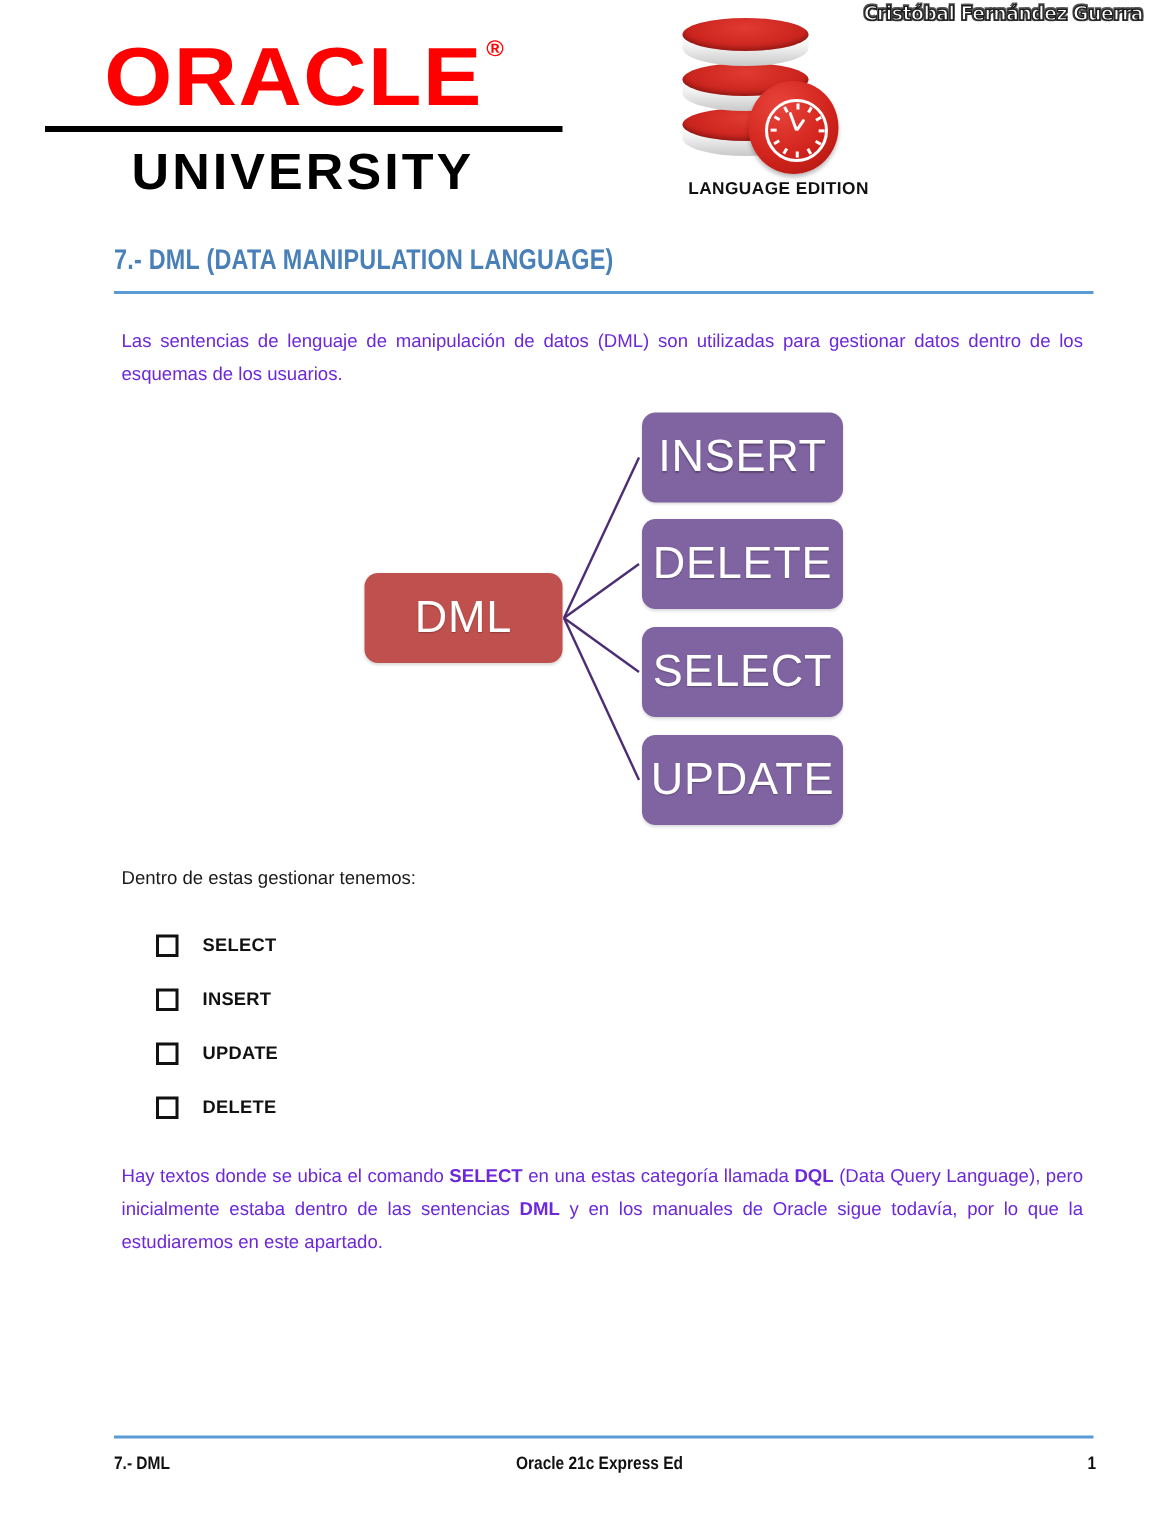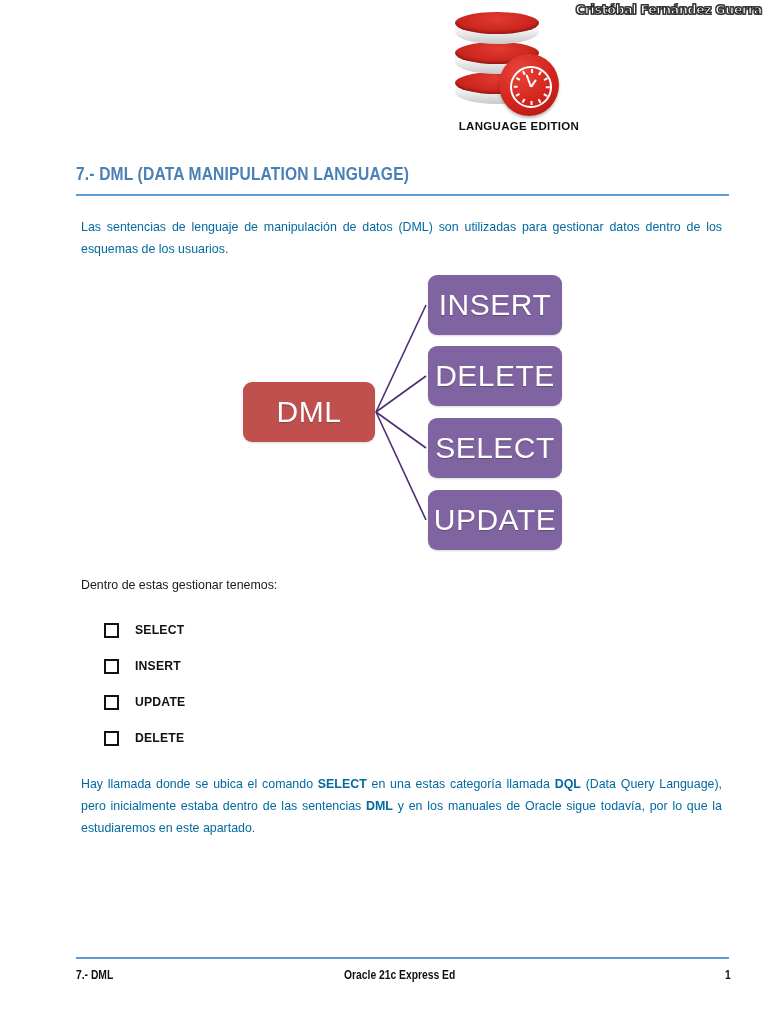--- a/index.html
+++ b/index.html
@@ -367,6 +367,13 @@
 
   <div class="watermark">Cristóbal Fernández Guerra</div>
 
+  <div class="oracle-logo">
+    <div class="oracle-word">
+      <span>ORACLE</span><span class="oracle-reg">®</span>
+    </div>
+    <div class="oracle-bar"></div>
+    <div class="oracle-university">UNIVERSITY</div>
+  </div>
 
   <div class="xe-logo">
     <div class="db-stack">

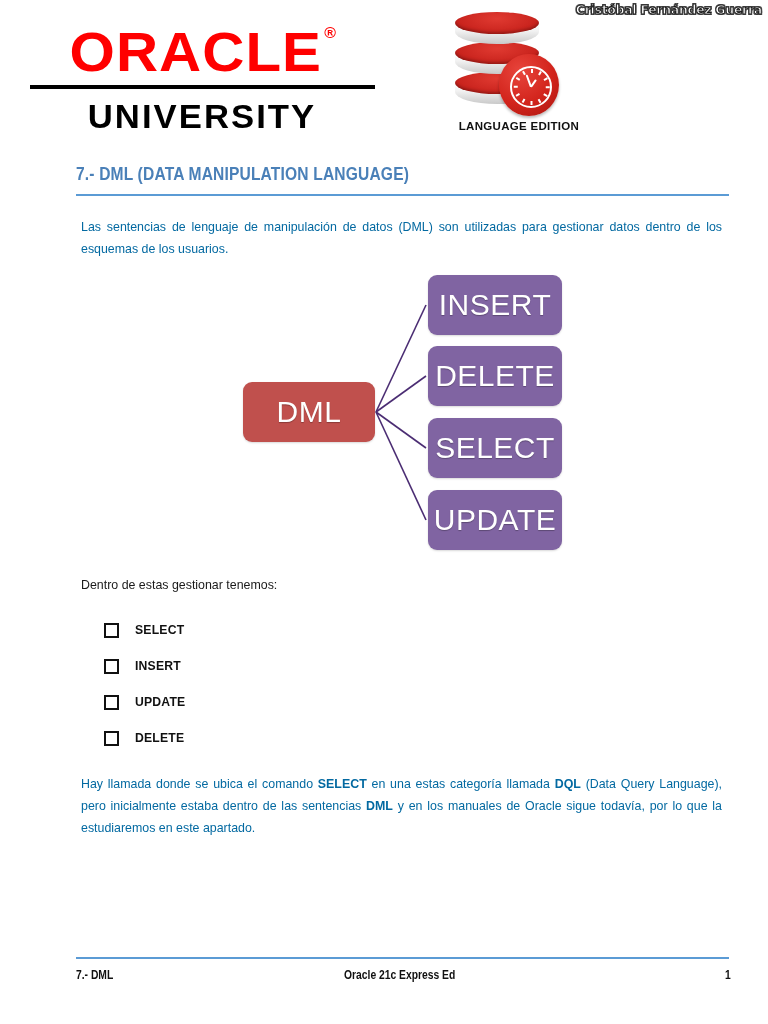--- a/index.html
+++ b/index.html
@@ -237,7 +237,7 @@
     position: absolute;
     font-size: 12.4px;
     line-height: 22px;
-    color: #0369a1;
+    color: #6d28d9;
     text-align: justify;
   }
   .para b { font-weight: bold; }

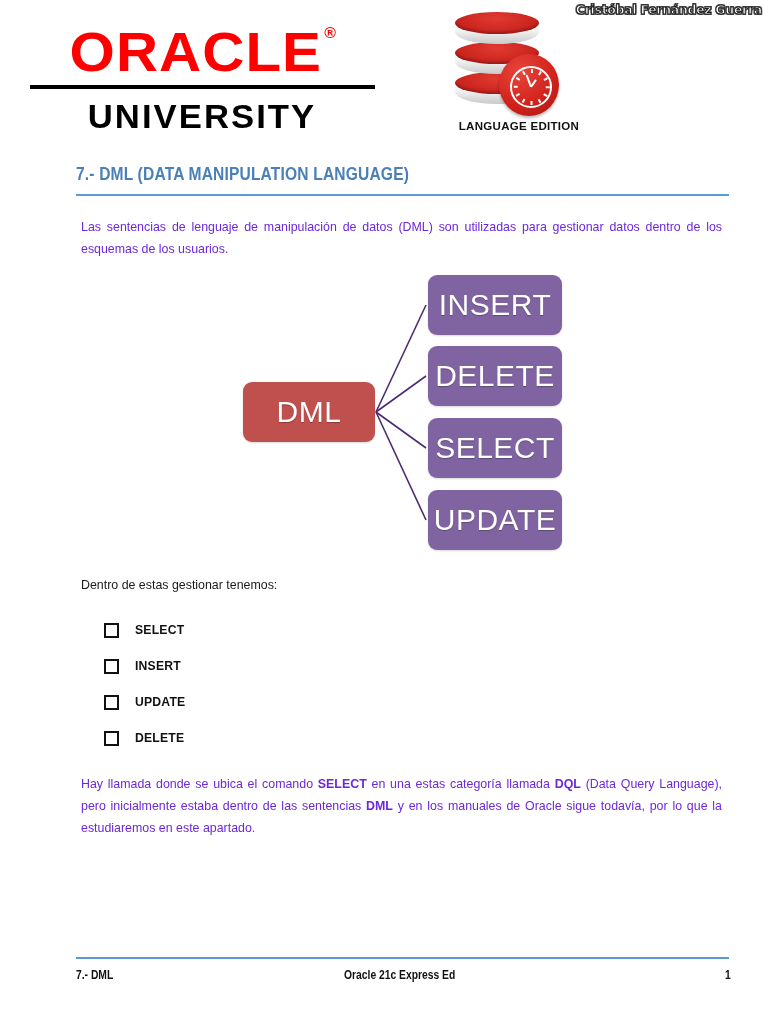--- a/index.html
+++ b/index.html
@@ -455,7 +455,7 @@
   </div>
 </div>
 
-<div class="para para-outro"><span>Hay llamada donde se ubica el comando </span><b>SELECT</b><span> en una estas categoría llamada </span><b>DQL</b><span> (Data Query Language), pero inicialmente estaba dentro de las sentencias </span><b>DML</b><span> y en los manuales de Oracle sigue todavía, por lo que la estudiaremos en este apartado.</span></div>
+<div class="para para-outro"><span>Hay textos donde se ubica el comando </span><b>SELECT</b><span> en una estas categoría llamada </span><b>DQL</b><span> (Data Query Language), pero inicialmente estaba dentro de las sentencias </span><b>DML</b><span> y en los manuales de Oracle sigue todavía, por lo que la estudiaremos en este apartado.</span></div>
 
 <div class="footer-rule"></div>
 <div class="footer">

